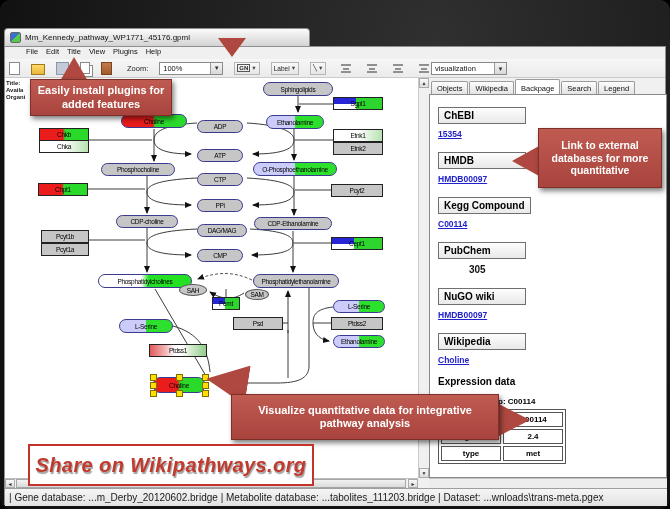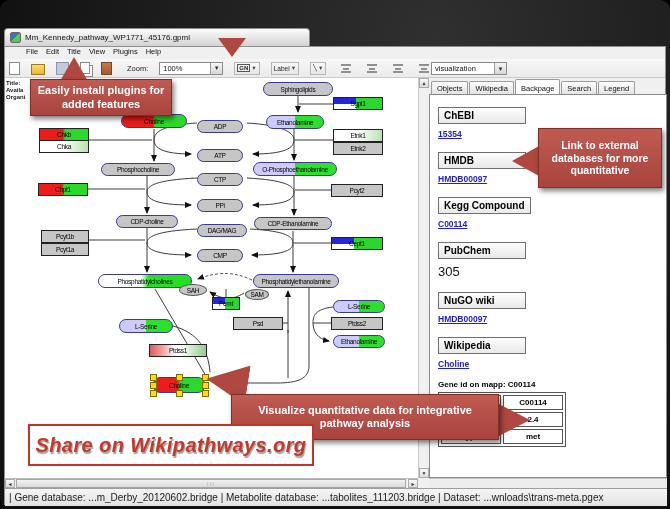--- a/index.html
+++ b/index.html
@@ -83,7 +83,7 @@
   .bp-header{display:inline-block;min-width:76px;border:1px solid #6f6f6f;background:linear-gradient(#fdfdfd,#e9e9e9);
     padding:2px 5px;font-size:10px;font-weight:bold;color:#000;margin-bottom:5px;}
   .bp-link{font-size:8.5px;font-weight:bold;color:#2121cc;text-decoration:underline;margin-bottom:11px;cursor:pointer;}
-  .bp-plain{font-size:13px;font-weight:normal;color:#111;margin-bottom:11px;}
+  .bp-plain{font-size:10px;font-weight:bold;color:#111;margin-bottom:11px;margin-left:31px;}
   #exp-heading{font-size:10px;font-weight:bold;margin:6px 0 10px;}
   #gene-line{font-size:8px;font-weight:bold;margin-bottom:3px;}
   #bp-table{border-collapse:separate;border-spacing:2px;border:1px solid #555;background:#fff;}

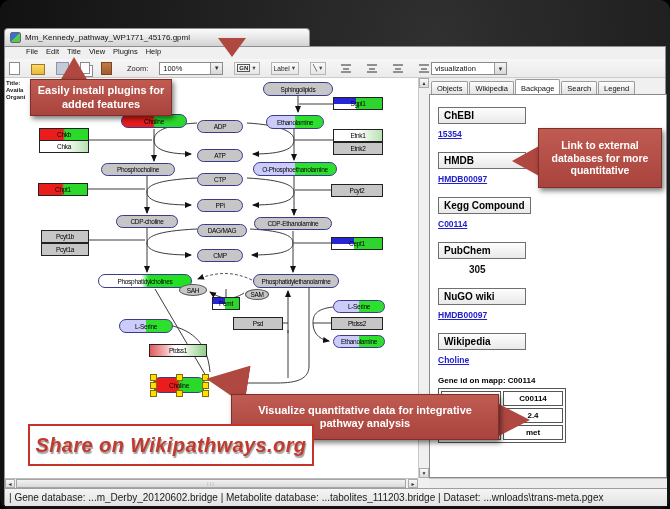--- a/index.html
+++ b/index.html
@@ -263,6 +263,7 @@
         </div>
       <div id="panel-content">
         <div id="bp-sections"><div class="bp-header">ChEBI</div><div class="bp-link">15354</div><div class="bp-header">HMDB</div><div class="bp-link">HMDB00097</div><div class="bp-header">Kegg Compound</div><div class="bp-link">C00114</div><div class="bp-header">PubChem</div><div class="bp-plain">305</div><div class="bp-header">NuGO wiki</div><div class="bp-link">HMDB00097</div><div class="bp-header">Wikipedia</div><div class="bp-link">Choline</div></div>
+        <div id="exp-heading">Expression data</div>
         <div id="gene-line">Gene id on mapp: C00114</div>
         <table id="bp-table">
             <tbody>

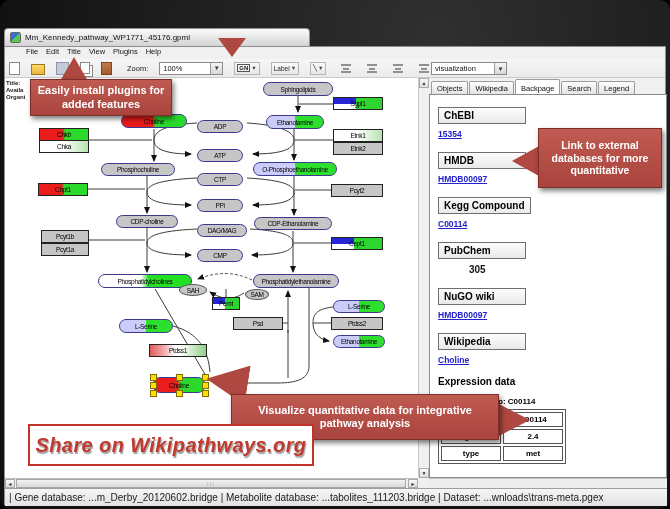--- a/index.html
+++ b/index.html
@@ -98,7 +98,7 @@
     font-size:11px;line-height:1.2;text-align:center;display:flex;align-items:center;justify-content:center;
     padding:3px 6px;box-sizing:border-box;}
   .co-arrow{position:absolute;z-index:49;background:#ae4840;}
-  #share-box{position:absolute;left:28px;top:424px;width:282px;height:38px;z-index:50;background:#fff;
+  #share-box{position:absolute;left:28px;top:444px;width:282px;height:38px;z-index:50;background:#fff;
     border:2px solid #c2342a;display:flex;align-items:center;justify-content:center;
     font-size:20px;font-weight:bold;font-style:italic;color:#c2392d;letter-spacing:.4px;
     text-shadow:1px 2px 1px rgba(130,130,130,.75);}

